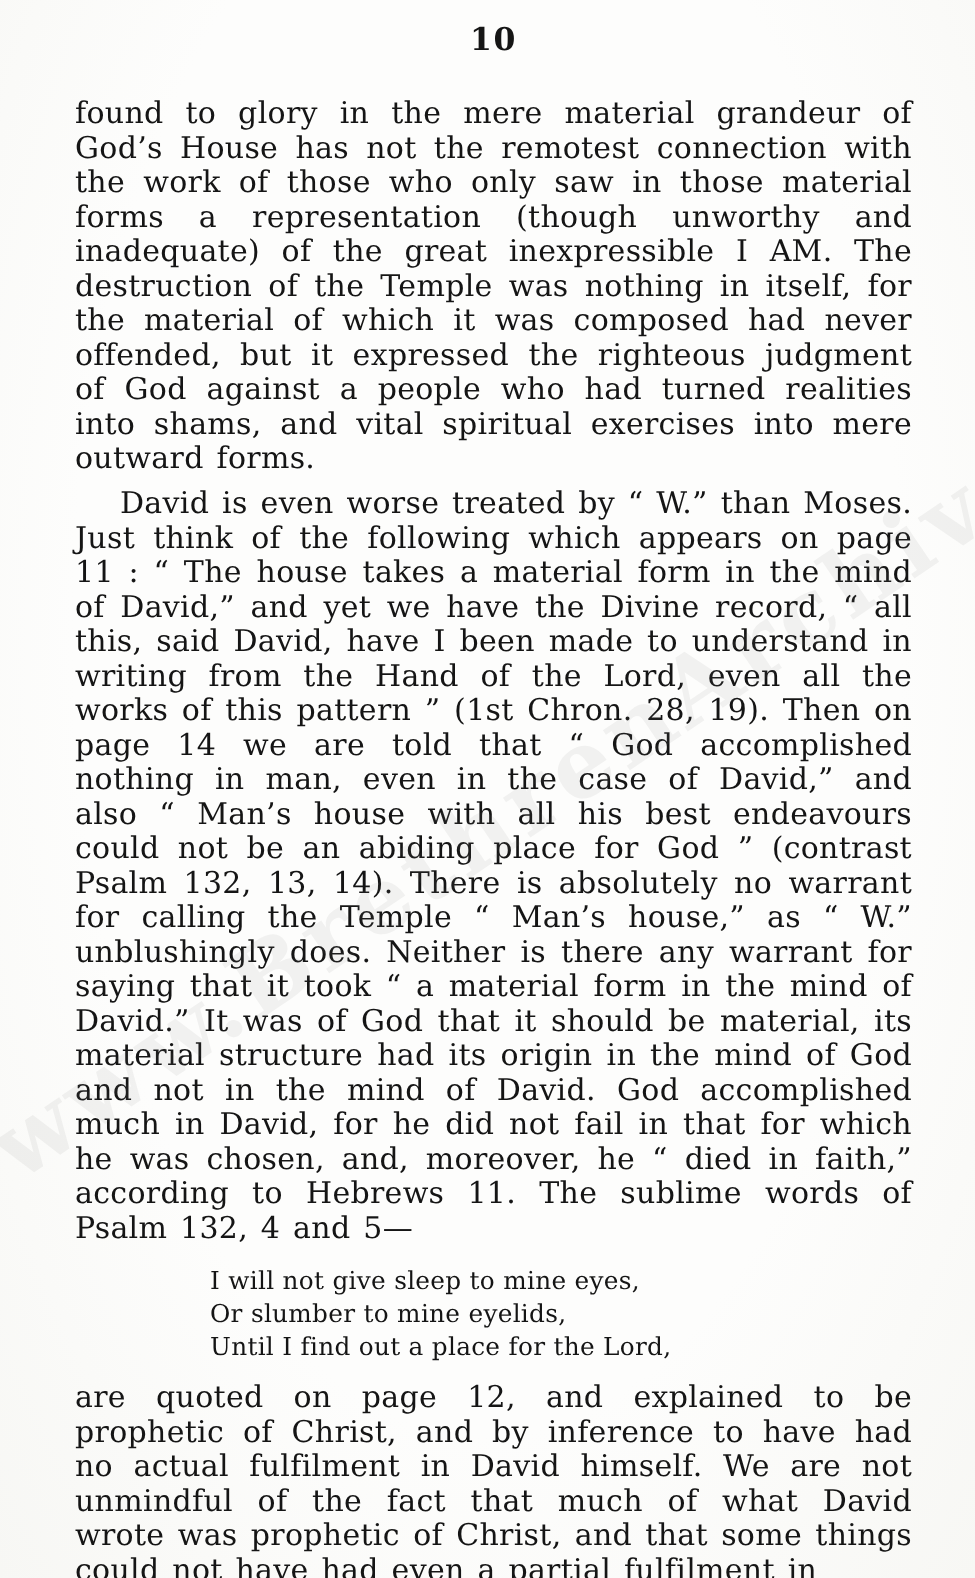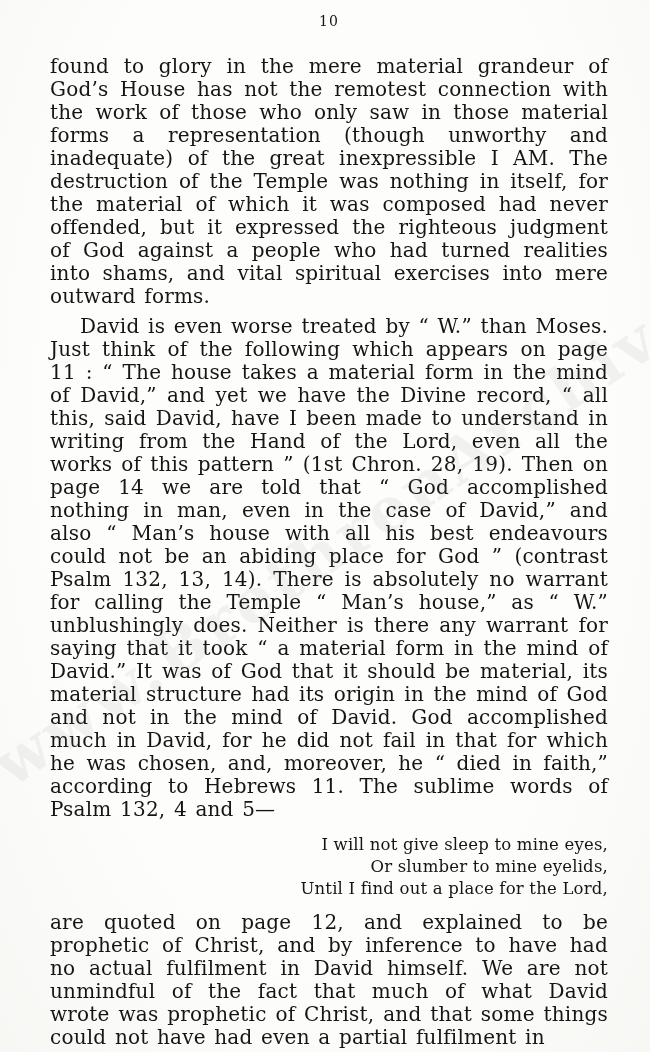--- a/index.html
+++ b/index.html
@@ -19,8 +19,8 @@
   }
   .page-number {
     text-align: center;
-    font-weight: normal;
-    font-size: 14px;
+    font-weight: bold;
+    font-size: 21px;
     letter-spacing: 1px;
     margin-bottom: 26px;
   }

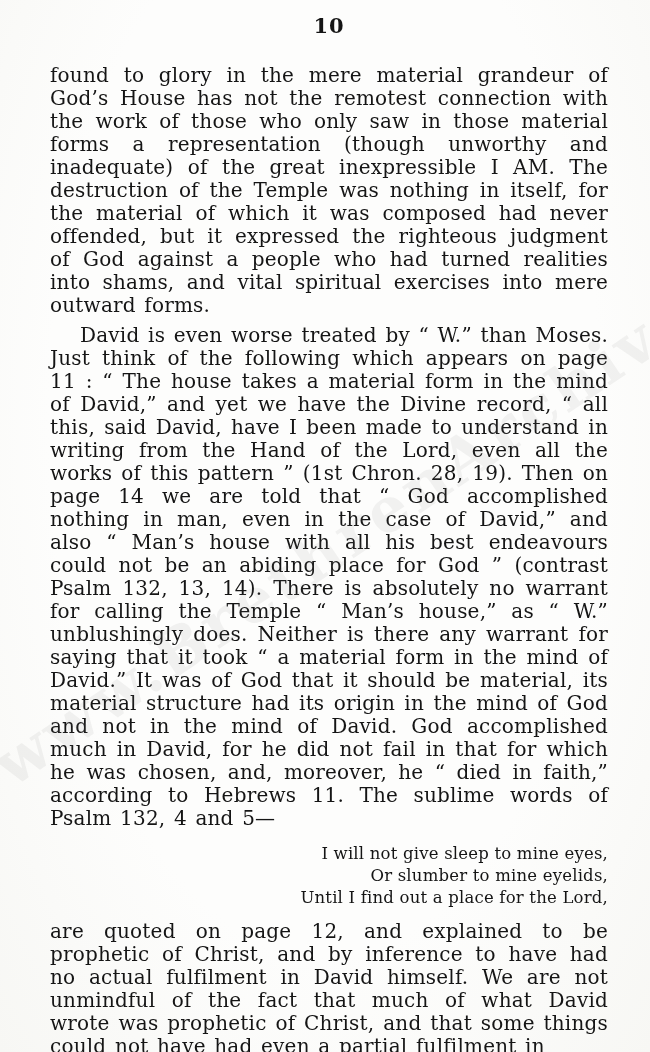--- a/index.html
+++ b/index.html
@@ -39,7 +39,7 @@
     line-height: 22px;
     letter-spacing: 0.2px;
   }
-  .verse div { text-align: right; margin-left: 20px; }
+  .verse div { text-align: left; margin-left: 20px; }
   .watermark {
     position: absolute;
     left: -70px;

